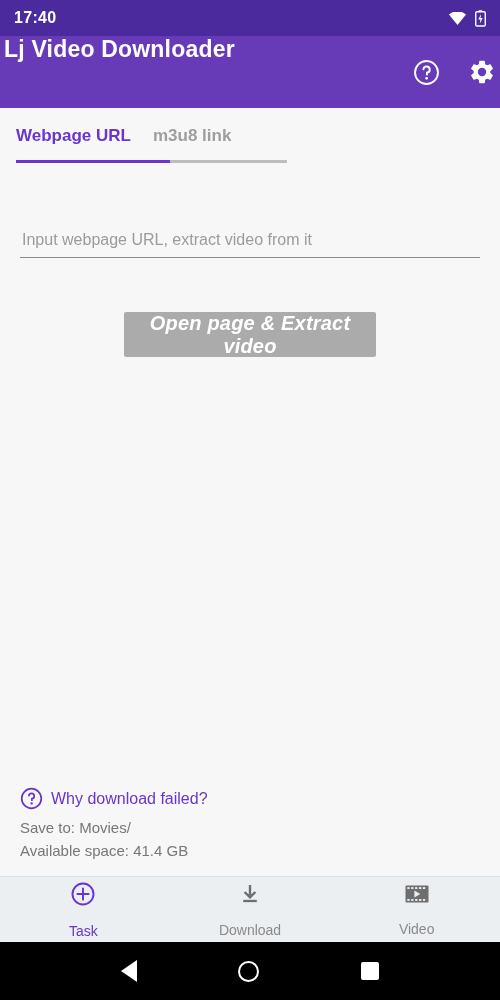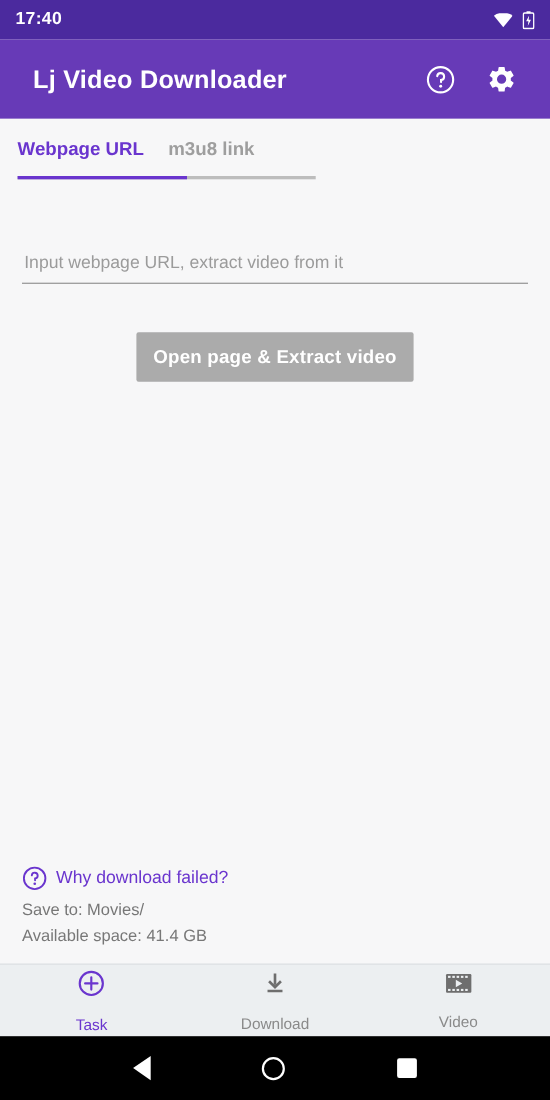--- a/index.html
+++ b/index.html
@@ -38,8 +38,8 @@
   .app-bar {
     height:72px; flex:0 0 72px;
     background:#673AB7;
-    display:flex; align-items:center;
-    padding:0 30px;
+    display:flex; 
+    padding:0 4px;
   }
   .app-title {
     color:#fff;

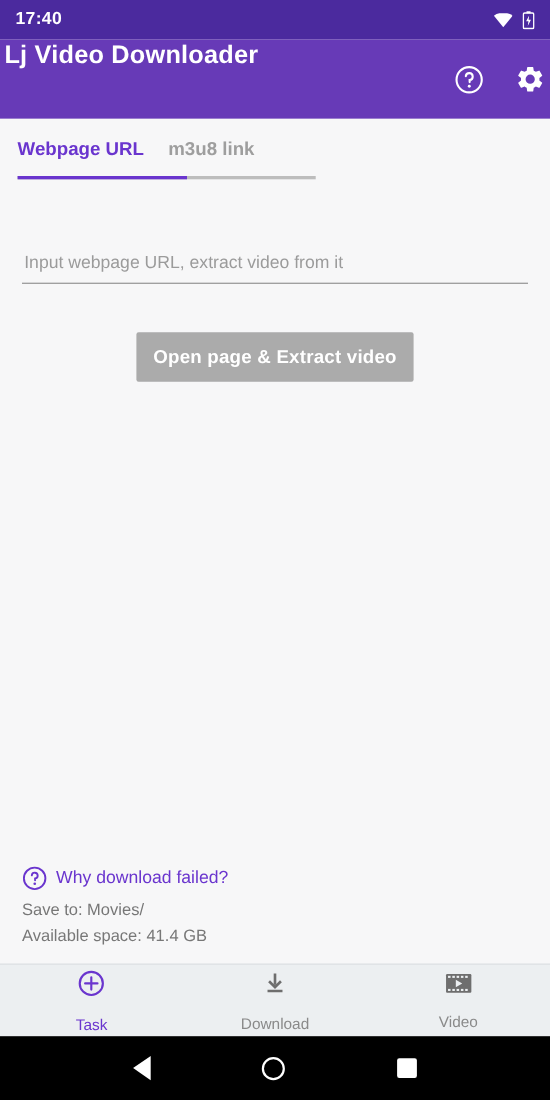--- a/index.html
+++ b/index.html
@@ -105,16 +105,17 @@
 
   .extract-btn {
     align-self:center;
-    margin-top:16px;
+    margin-top:26px;
     width:252px; height:45px;
     background:#ABABAB;
     border:none;
     color:#fff;
     font-family:"Liberation Sans", sans-serif;
-    font-size:17px; font-weight:bold;
+    font-size:20px; font-weight:bold;
     letter-spacing:.2px;
     cursor:pointer;
     border-radius:2px;
+    font-style:italic;
   }
 
   

